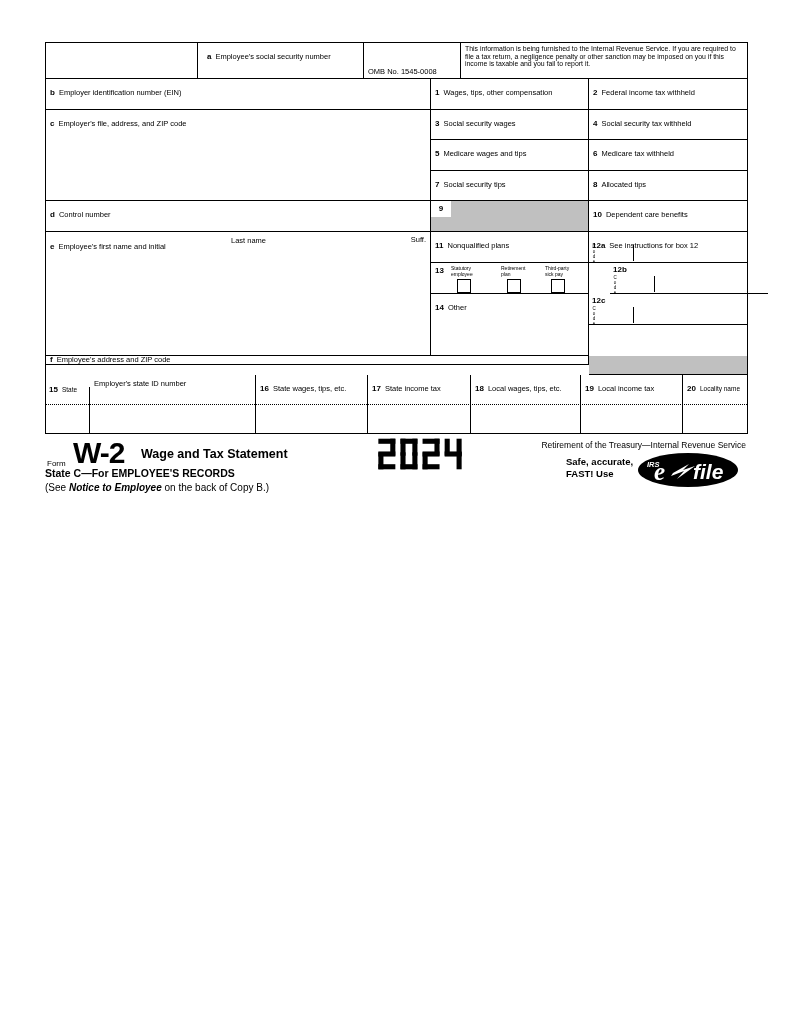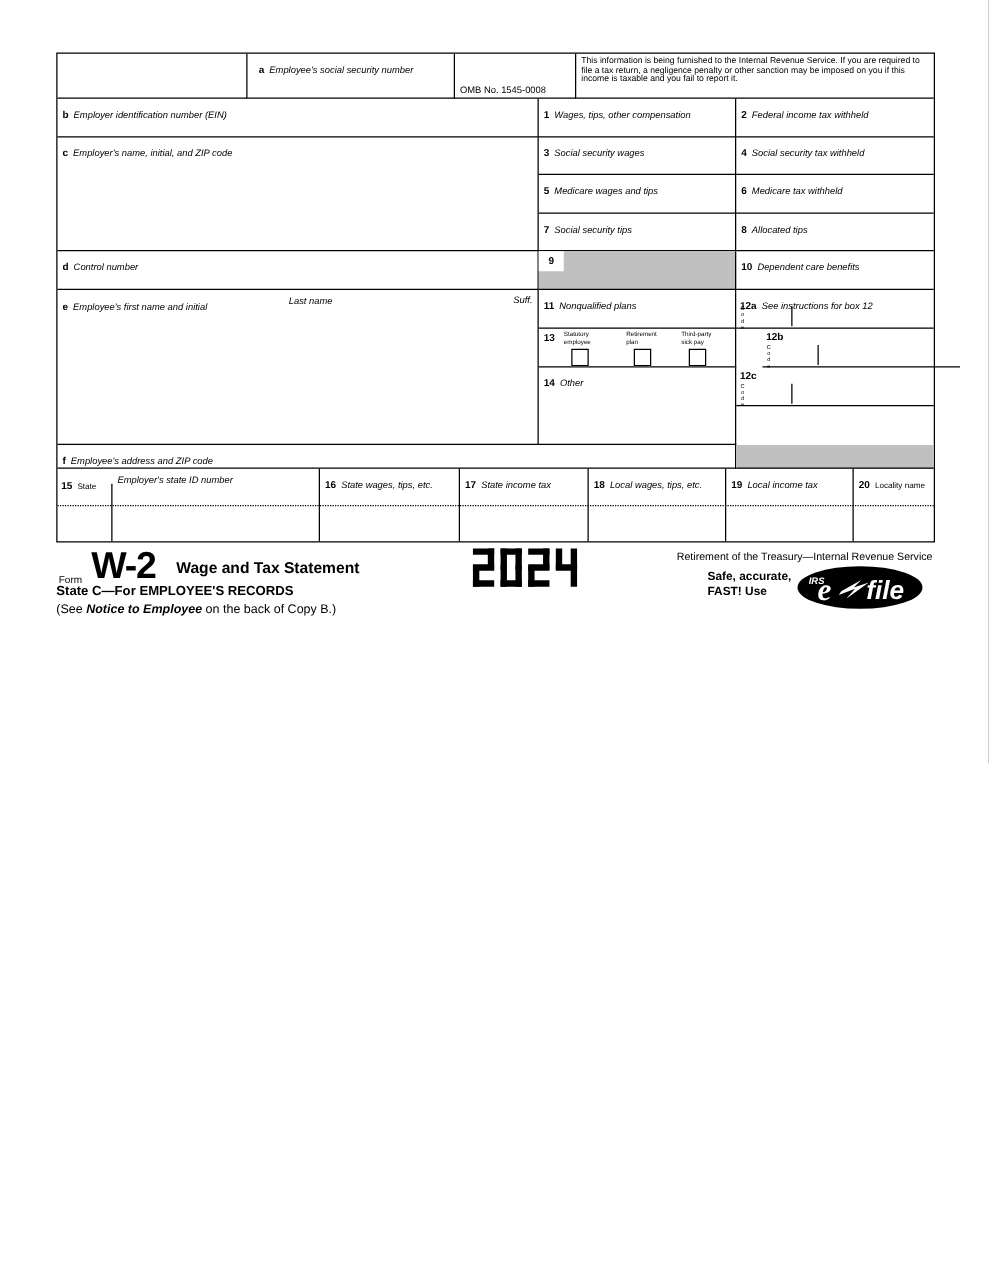--- a/index.html
+++ b/index.html
@@ -17,7 +17,7 @@
   .br { border-right:1px solid #000; }
   .bb { border-bottom:1px solid #000; }
   .num  { font-weight:bold; font-size:8px; margin-right:4px; }
-  .lbl  { font-size:7.5px;font-style:italic; }
+  .lbl  { font-size:7.5px; }
   .lbl-sm { font-size:6.5px; }
   .notice { font-size:6.9px; line-height:1.12; padding:2px 4px; }
   .omb { display:flex; align-items:flex-end; font-size:7.5px; }

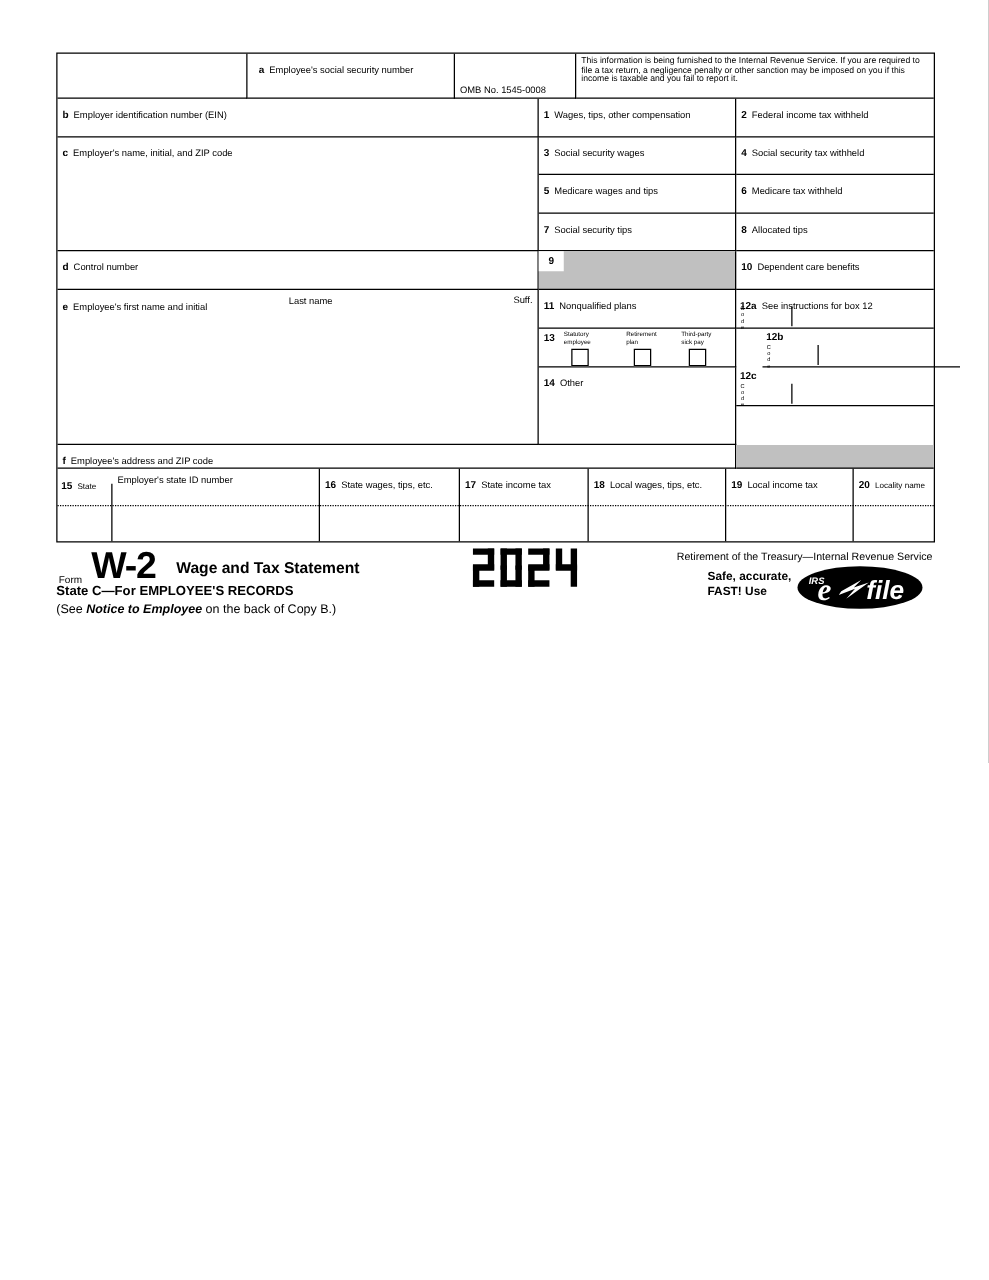--- a/index.html
+++ b/index.html
@@ -73,7 +73,7 @@
     </div>
 
     <div class="cell br bb" style="left:0;top:67px;width:385px;height:91px;">
-      <span class="num">c</span><span class="lbl">Employer's name, initial, and ZIP code</span>
+      <span class="num">c</span><span class="lbl">Employer's file, address, and ZIP code</span>
     </div>
     <div class="cell br bb" style="left:385px;top:67px;width:158px;height:30px;">
       <span class="num">3</span><span class="lbl">Social security wages</span>

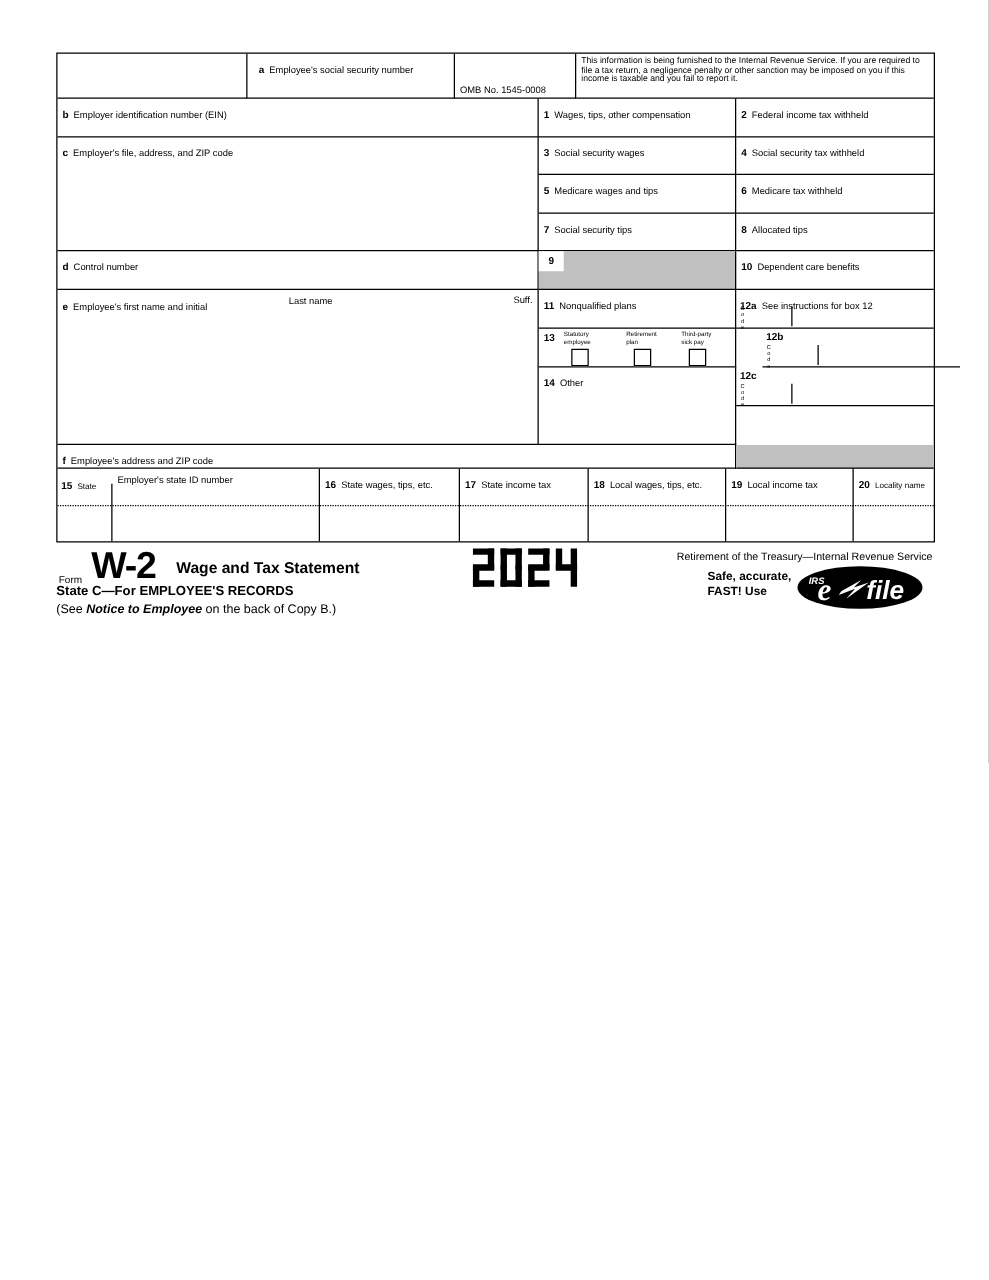--- a/index.html
+++ b/index.html
@@ -152,7 +152,7 @@
       <div class="vdiv" style="left:44px;top:13px;height:16px;"></div>
     </div>
 
-    <div class="cell br bb" style="left:0;top:313px;width:543px;height:19px;">
+    <div class="cell br bb" style="left:0;top:303px;width:543px;height:19px;">
       <span class="num">f</span><span class="lbl">Employee's address and ZIP code</span>
     </div>
     <div class="cell bb shade" style="left:543px;top:313px;width:158px;height:19px;"></div>

